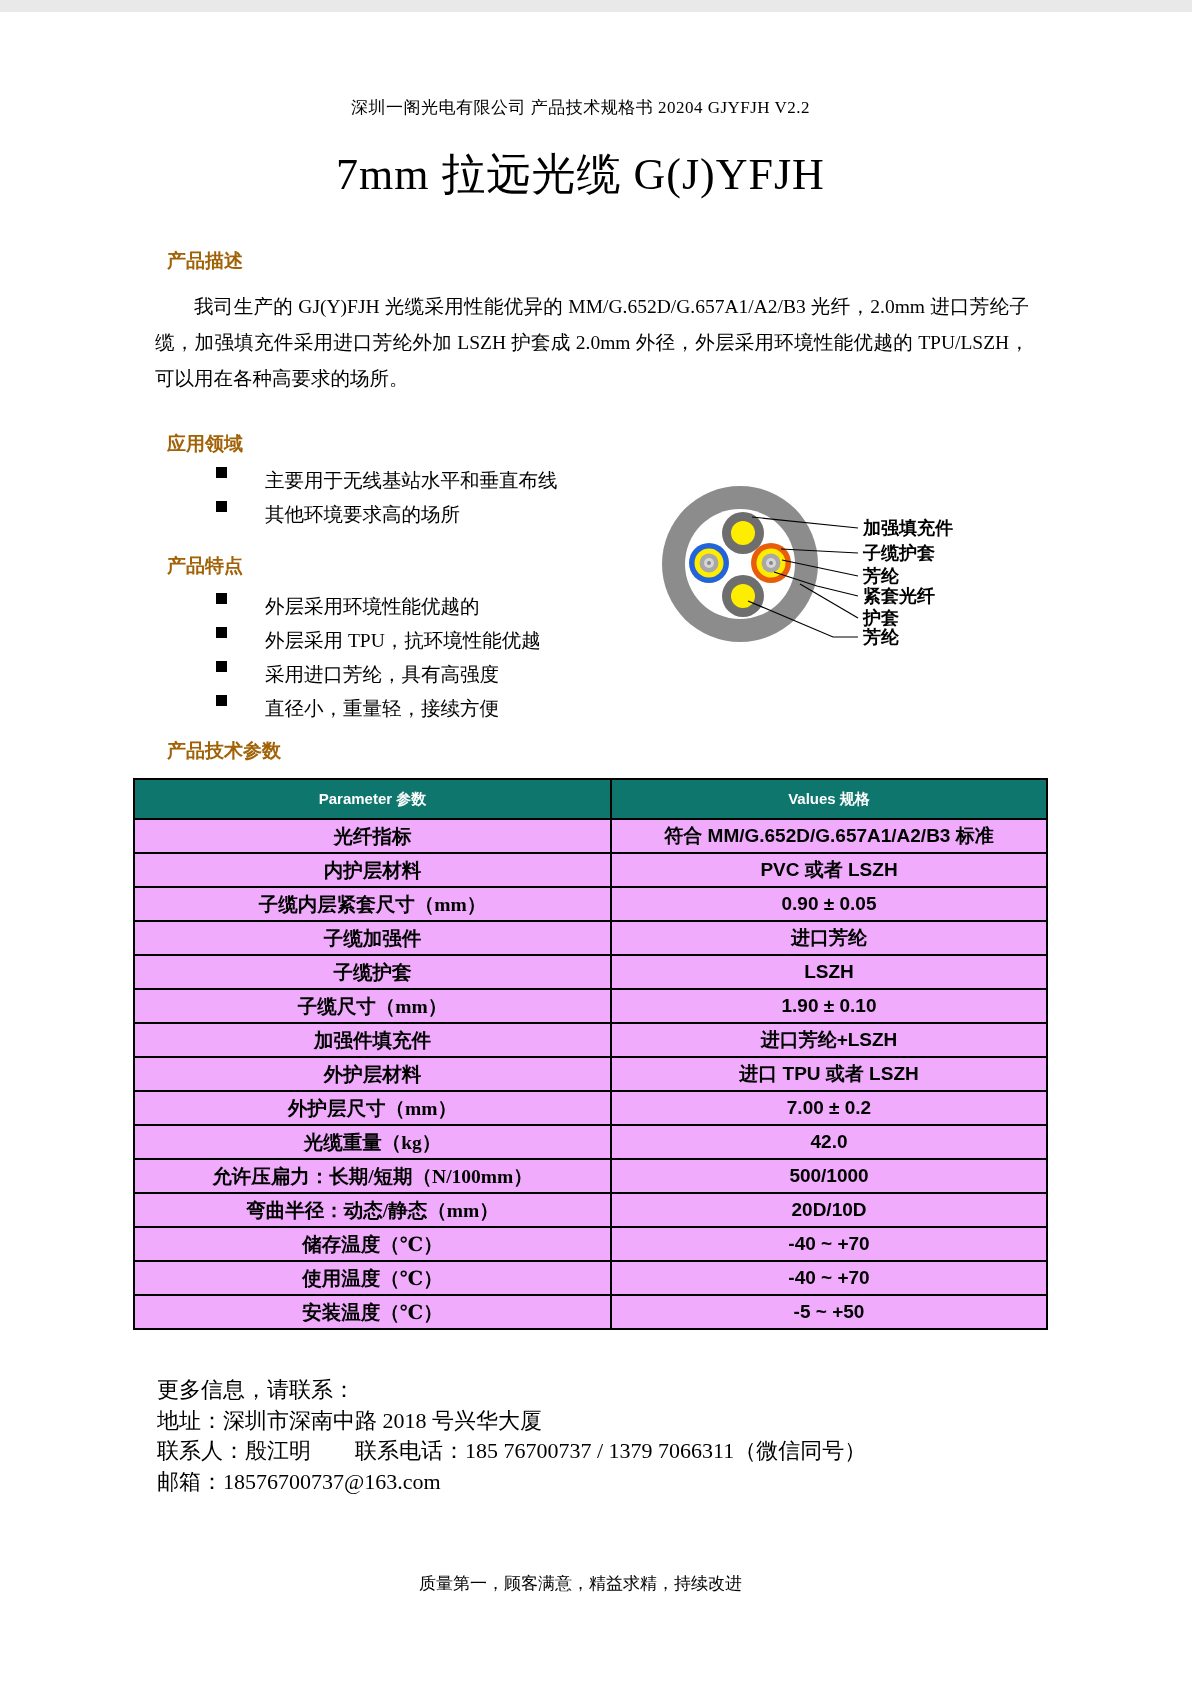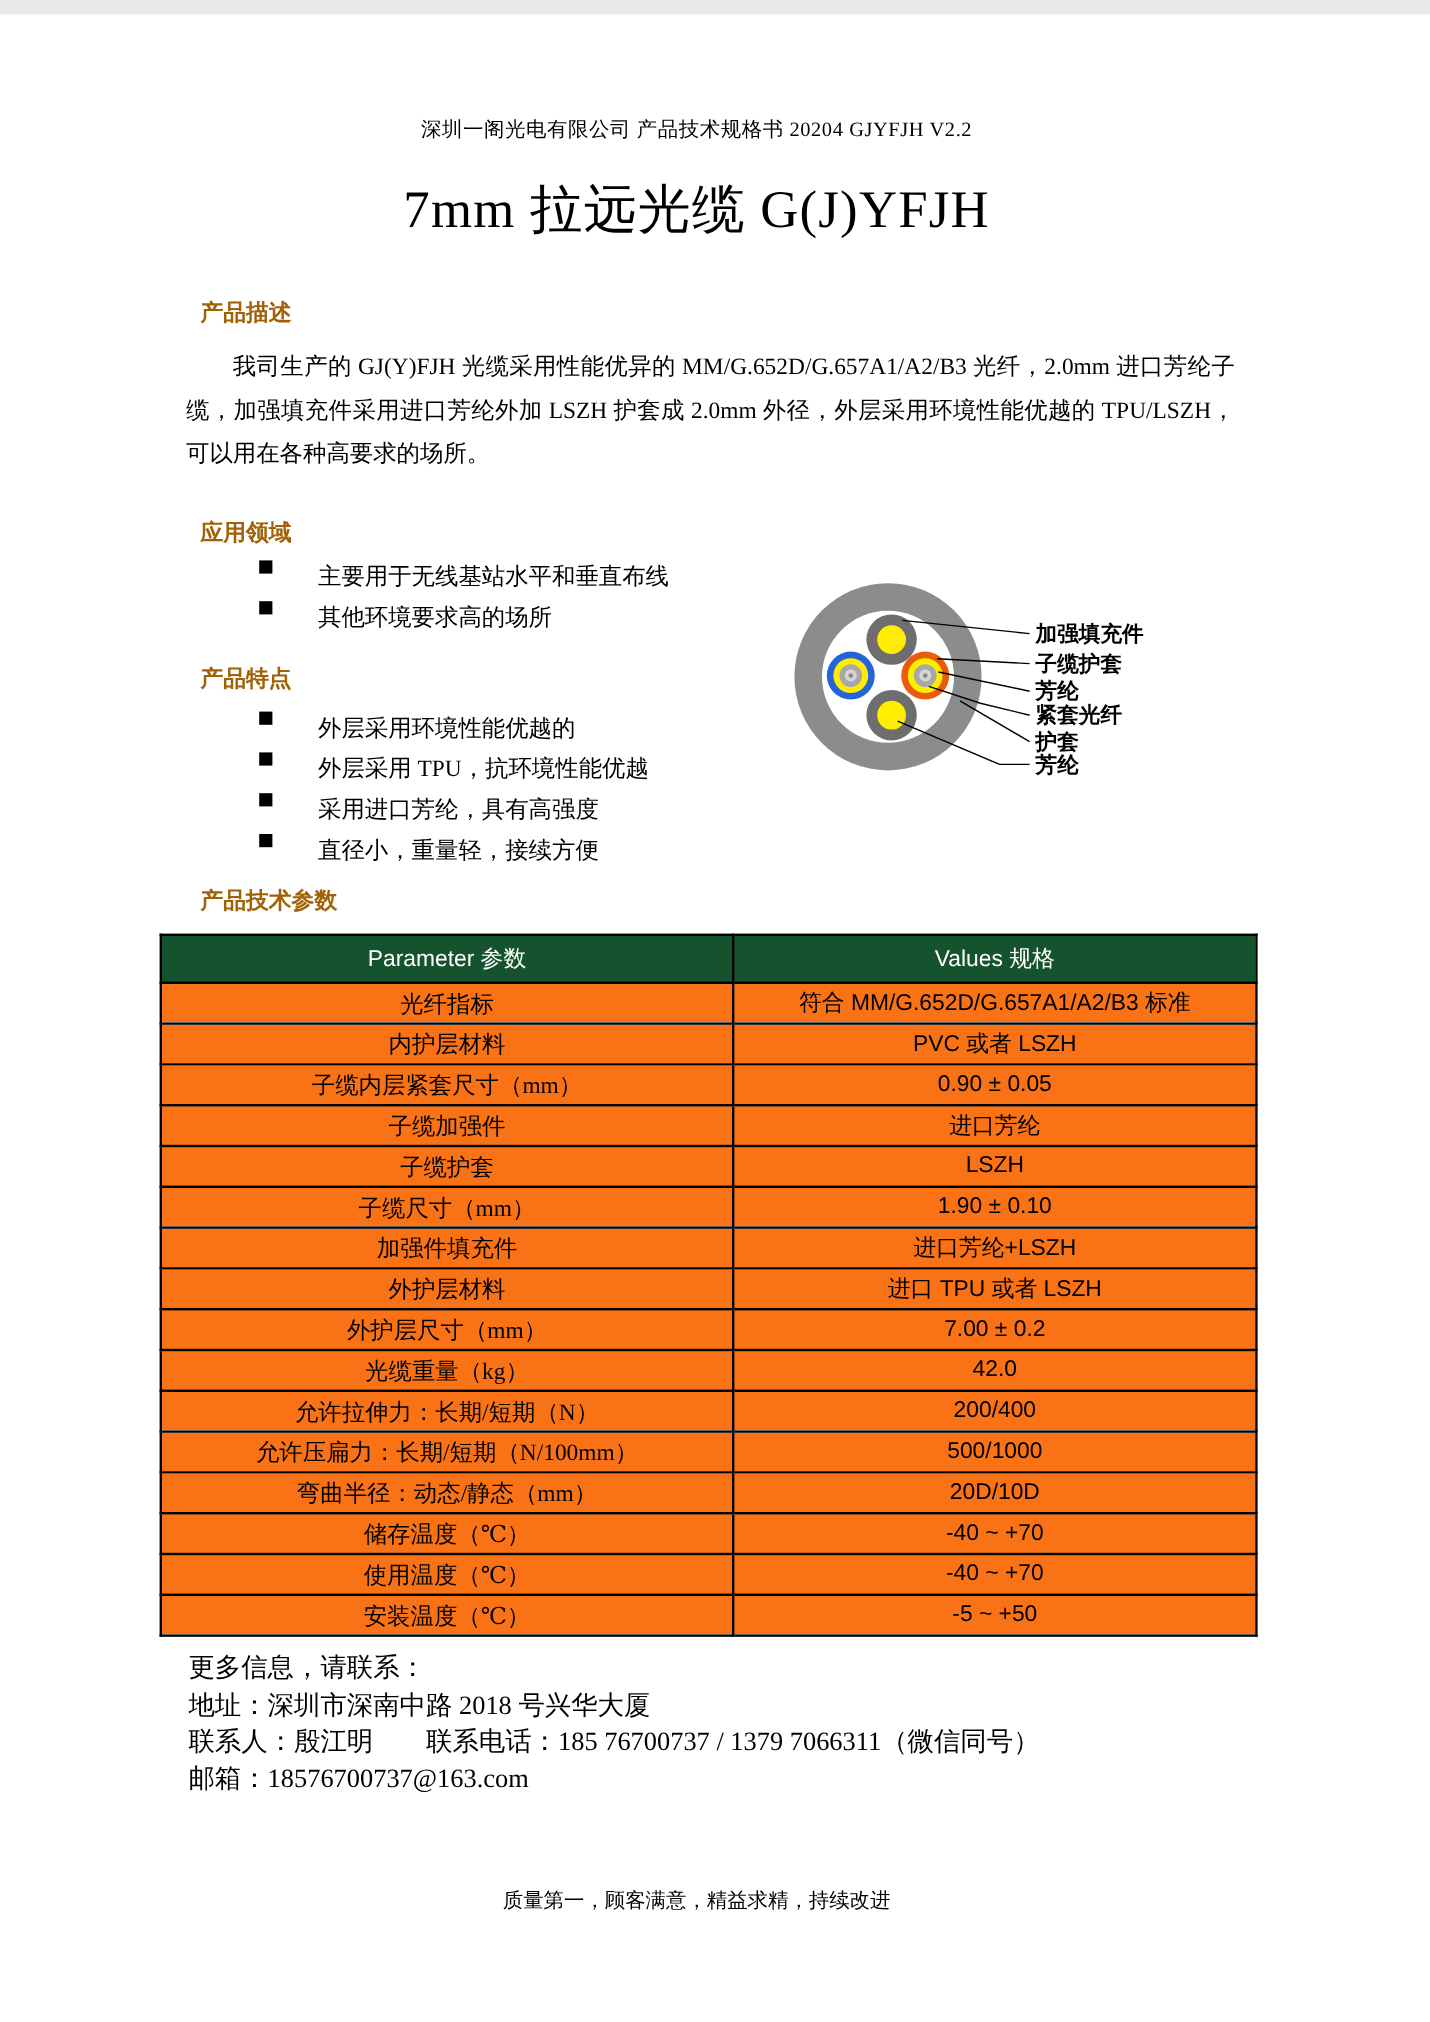--- a/index.html
+++ b/index.html
@@ -46,8 +46,8 @@
   }
   .spec-table th, .spec-table td { border:2.5px solid #000; text-align:center; padding:0 6px; overflow:hidden; white-space:nowrap; }
   .spec-table thead th {
-    background:#14532d; color:#ffffff; font-weight:400; height:38px;
-    font-family:"Liberation Sans","DejaVu Sans",sans-serif; font-size:19px;
+    background:#0f766e; color:#ffffff; font-weight:700; height:38px;
+    font-family:"Liberation Sans","DejaVu Sans",sans-serif; font-size:15px;
   }
   .spec-table tbody td { height:32px; background:#f97316; }
   .spec-table td.val { font-family:"Liberation Sans","DejaVu Sans",sans-serif; font-size:19px; }

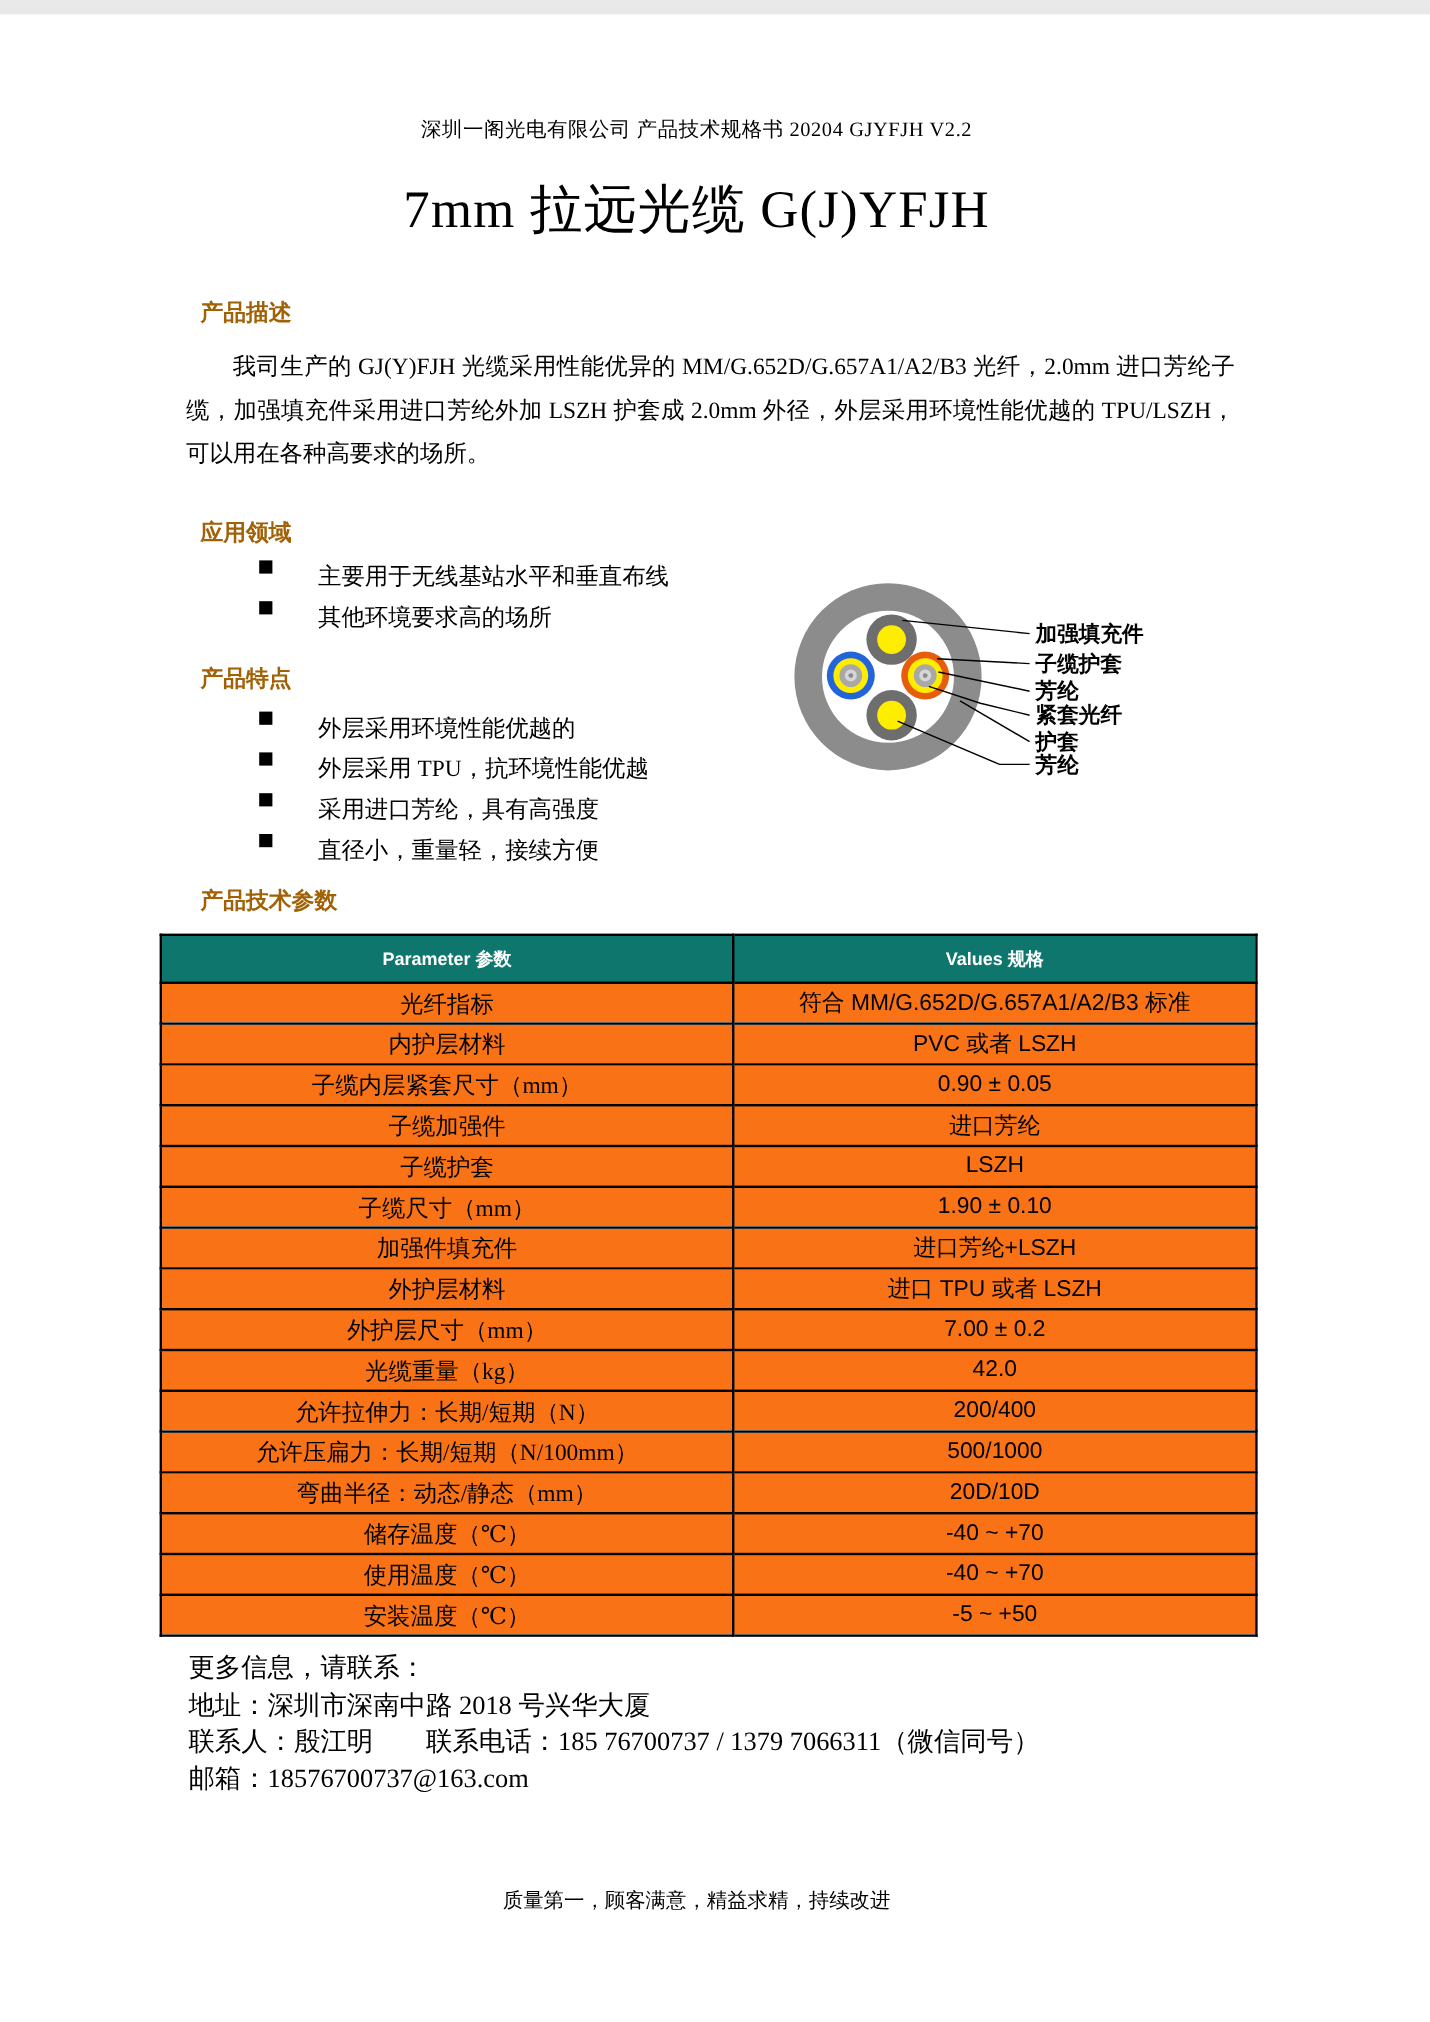--- a/index.html
+++ b/index.html
@@ -49,7 +49,7 @@
     background:#0f766e; color:#ffffff; font-weight:700; height:38px;
     font-family:"Liberation Sans","DejaVu Sans",sans-serif; font-size:15px;
   }
-  .spec-table tbody td { height:32px; background:#f97316; }
+  .spec-table tbody td { height:32px; background:#f0abfc;font-weight:bold; }
   .spec-table td.val { font-family:"Liberation Sans","DejaVu Sans",sans-serif; font-size:19px; }
   .contact { position:absolute; top:1363px; left:157px; font-size:22px; line-height:30.5px; }
   .doc-footer {

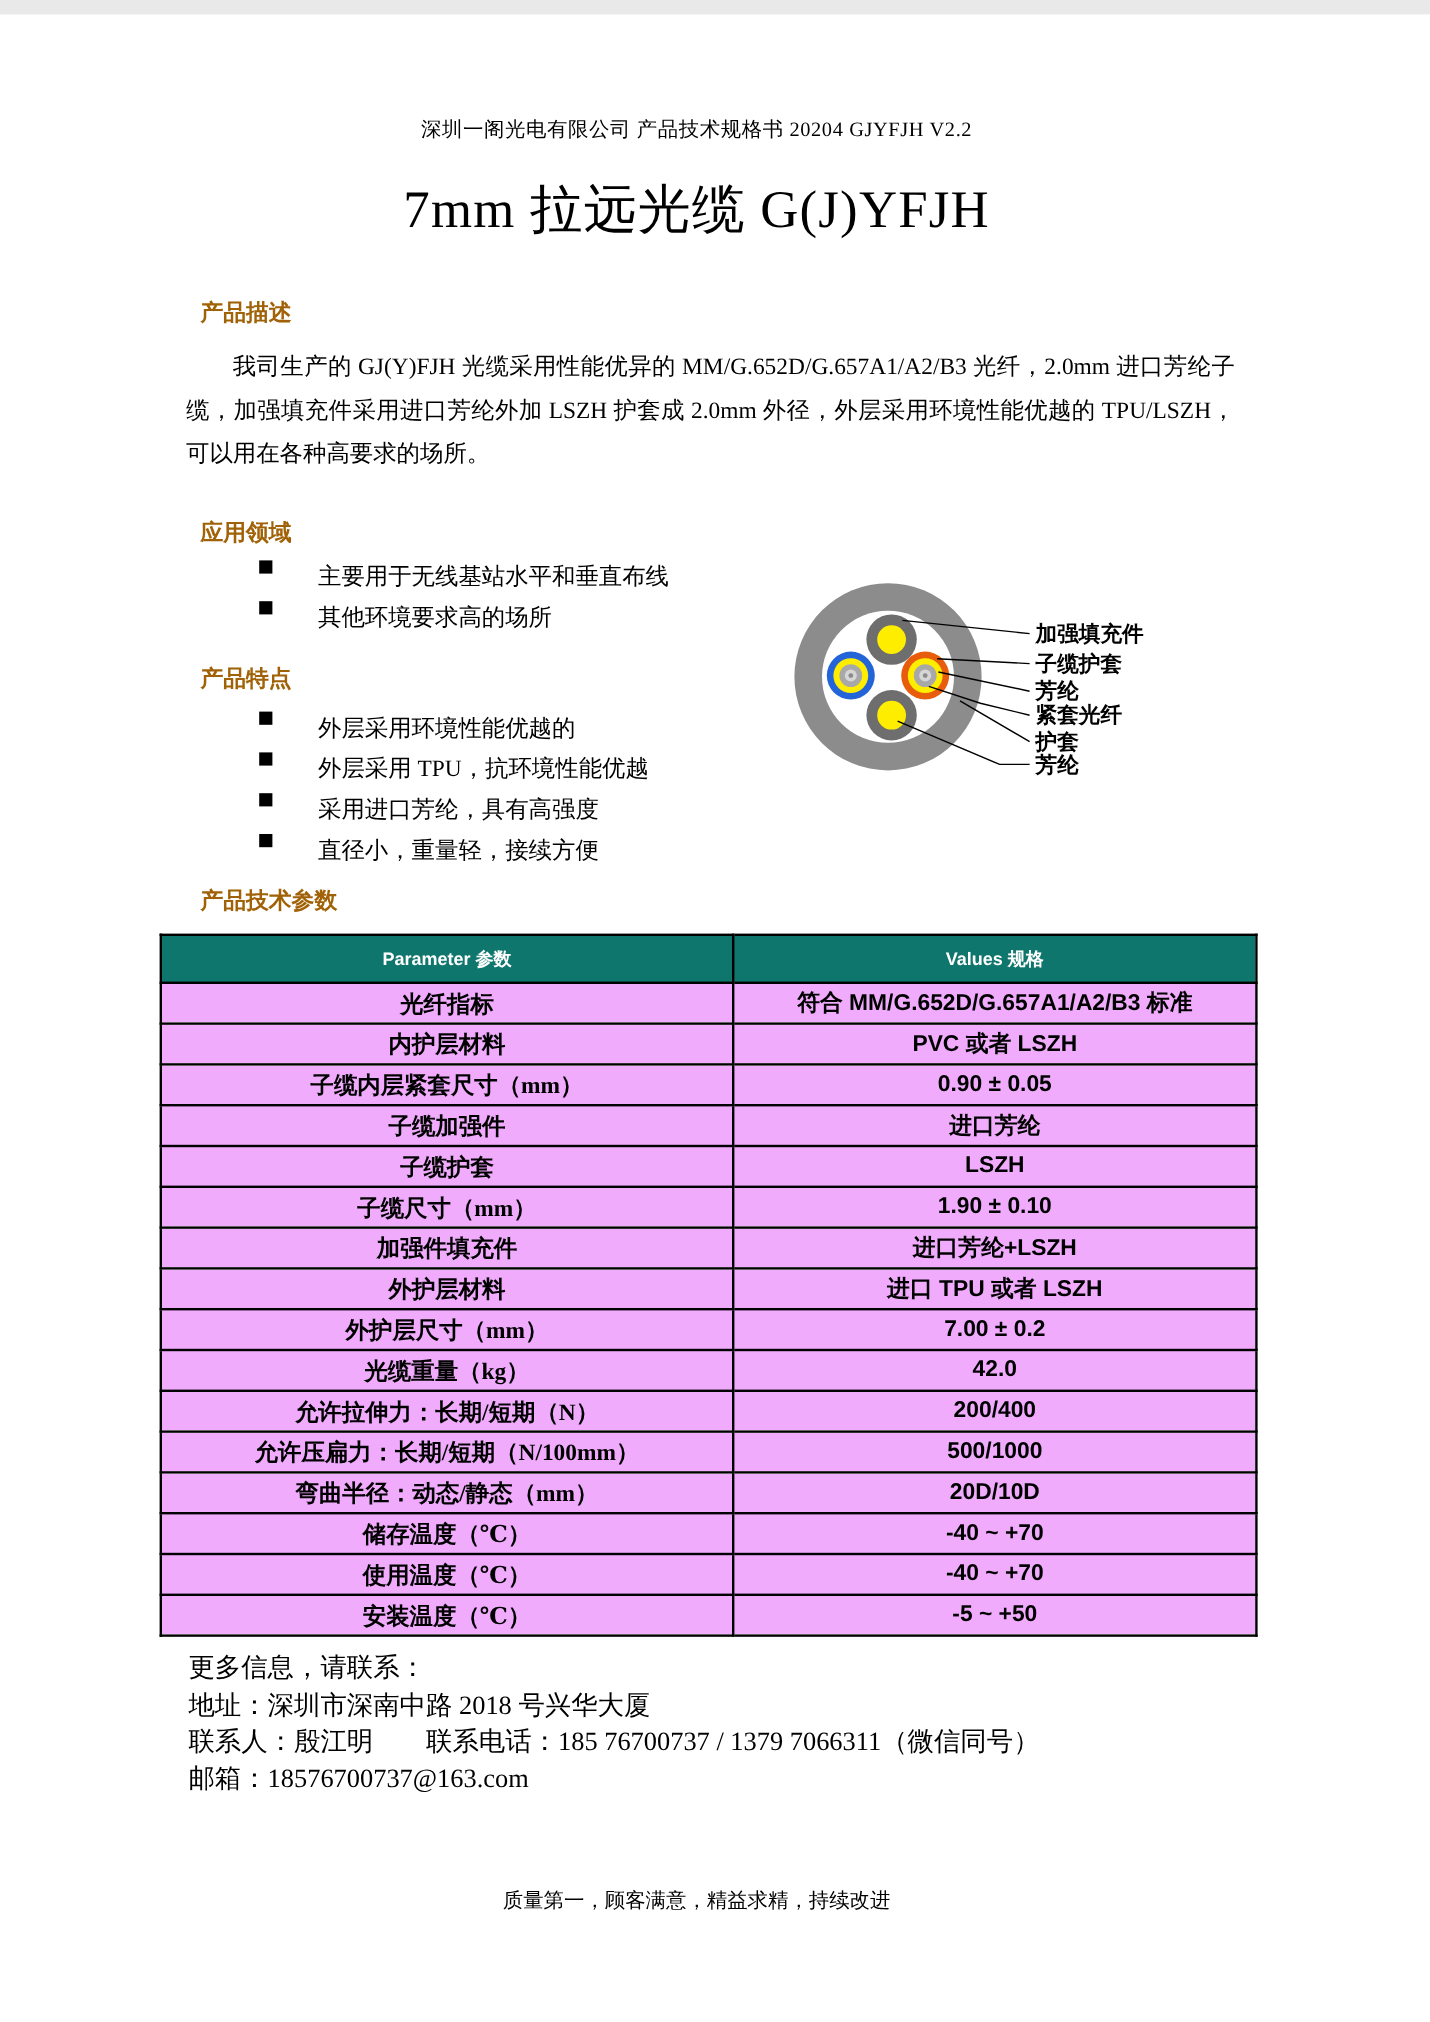--- a/index.html
+++ b/index.html
@@ -194,10 +194,6 @@
           <td class="val">42.0</td>
         </tr>
       <tr>
-          <td>允许拉伸力：长期/短期（N）</td>
-          <td class="val">200/400</td>
-        </tr>
-      <tr>
           <td>允许压扁力：长期/短期（N/100mm）</td>
           <td class="val">500/1000</td>
         </tr>

